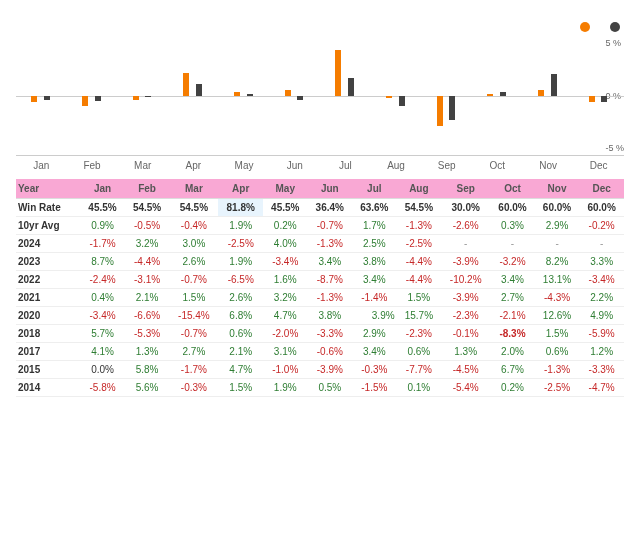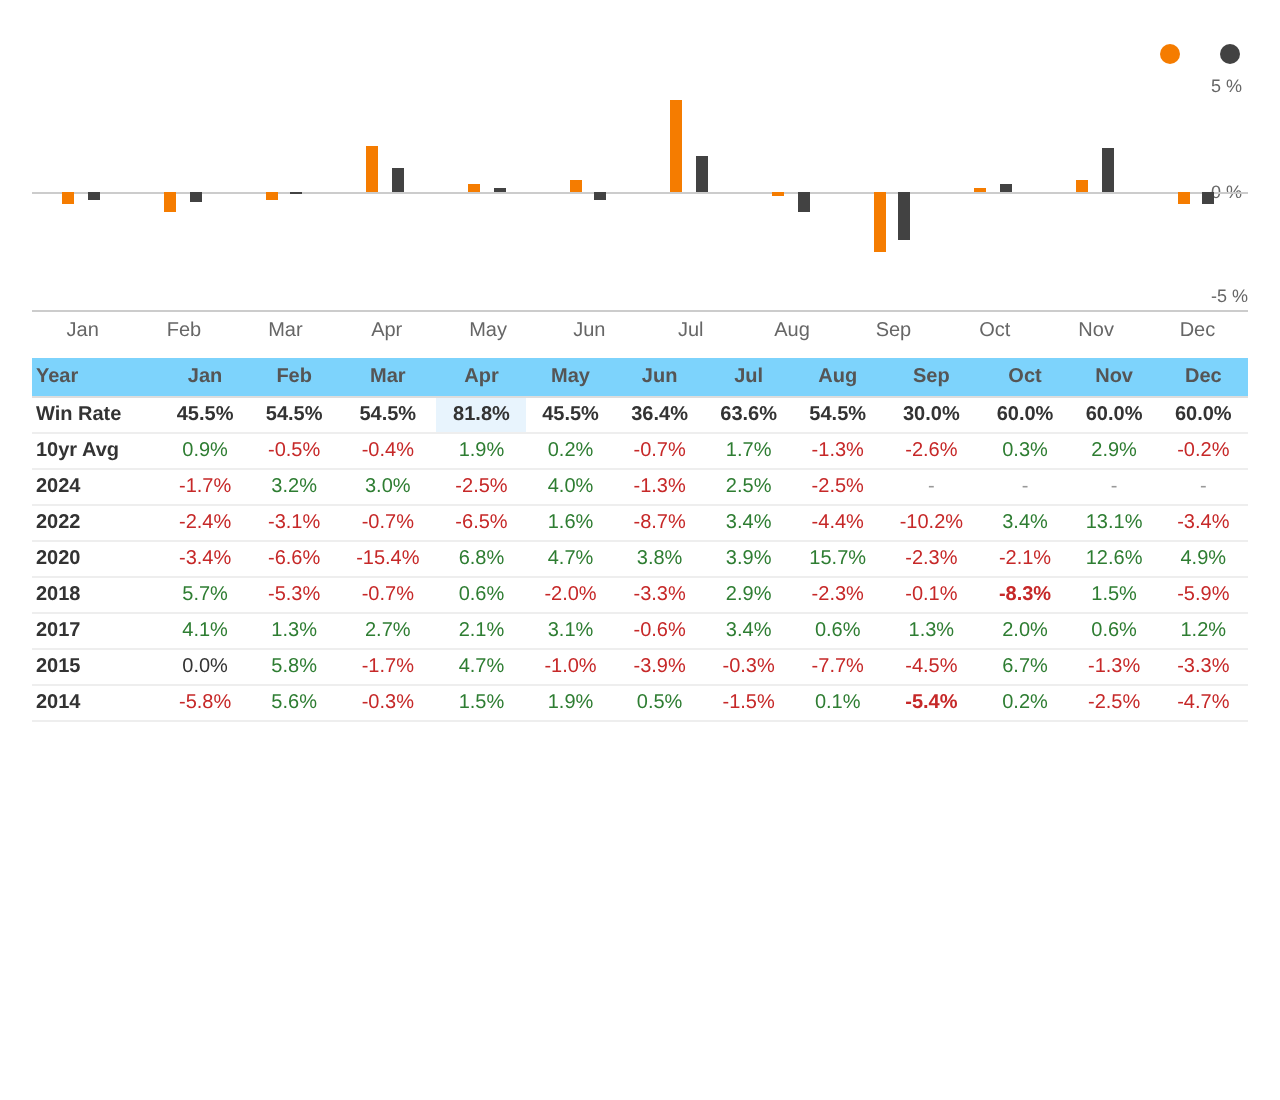--- a/index.html
+++ b/index.html
@@ -16,7 +16,7 @@
     .x-labels { display: flex; margin-bottom: 8px; }
     .x-label { flex: 1; text-align: center; font-size: 10px; color: #666; }
     table { width: 100%; border-collapse: collapse; font-size: 10px; }
-    th { background: #7dd3fc; text-align: center; padding: 4px 2px; border-bottom: 1px solid #ddd; font-weight: bold; color: #555; }
+    th { background: #f9a8d4; text-align: center; padding: 4px 2px; border-bottom: 1px solid #ddd; font-weight: bold; color: #555; }
     th:first-child { text-align: left; }
     td { text-align: center; padding: 3px 2px; border-bottom: 1px solid #eee; }
     td:first-child { text-align: left; font-weight: bold; color: #333; }

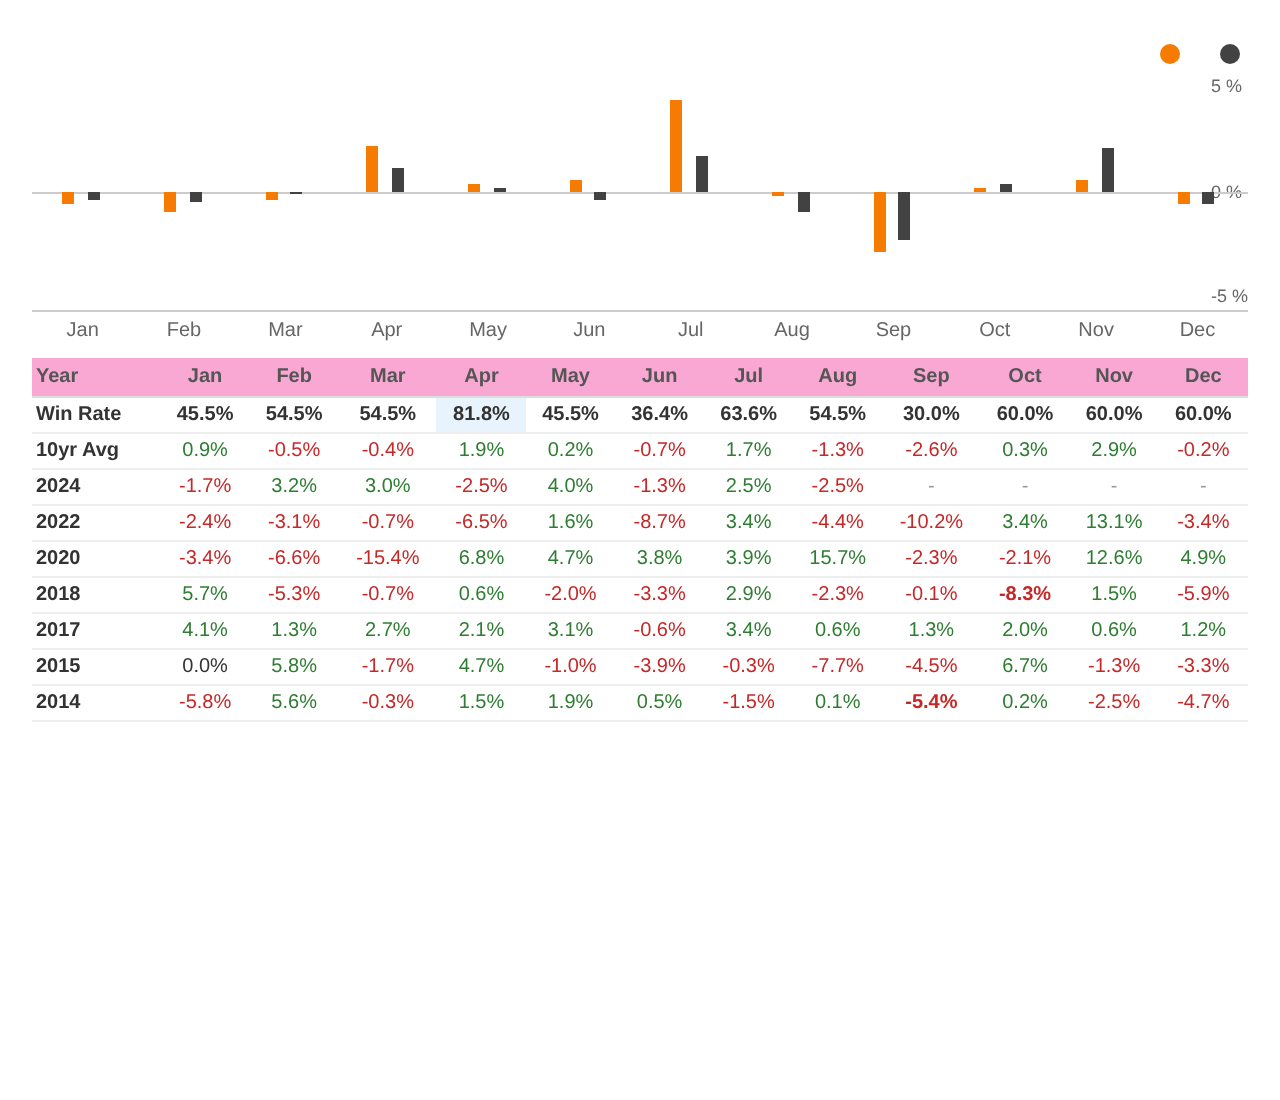--- a/index.html
+++ b/index.html
@@ -193,6 +193,21 @@
           <td style="color: rgb(153, 153, 153);">-</td>
         </tr>
         <tr>
+          <td>2023</td>
+          <td style="color: rgb(46, 125, 50);">8.7%</td>
+          <td style="color: rgb(198, 40, 40);">-4.4%</td>
+          <td style="color: rgb(46, 125, 50);">2.6%</td>
+          <td style="color: rgb(46, 125, 50);">1.9%</td>
+          <td style="color: rgb(198, 40, 40);">-3.4%</td>
+          <td style="color: rgb(46, 125, 50);">3.4%</td>
+          <td style="color: rgb(46, 125, 50);">3.8%</td>
+          <td style="color: rgb(198, 40, 40);">-4.4%</td>
+          <td style="color: rgb(198, 40, 40);">-3.9%</td>
+          <td style="color: rgb(198, 40, 40);">-3.2%</td>
+          <td style="color: rgb(46, 125, 50);">8.2%</td>
+          <td style="color: rgb(46, 125, 50);">3.3%</td>
+        </tr>
+        <tr>
           <td>2022</td>
           <td style="color: rgb(198, 40, 40);">-2.4%</td>
           <td style="color: rgb(198, 40, 40);">-3.1%</td>

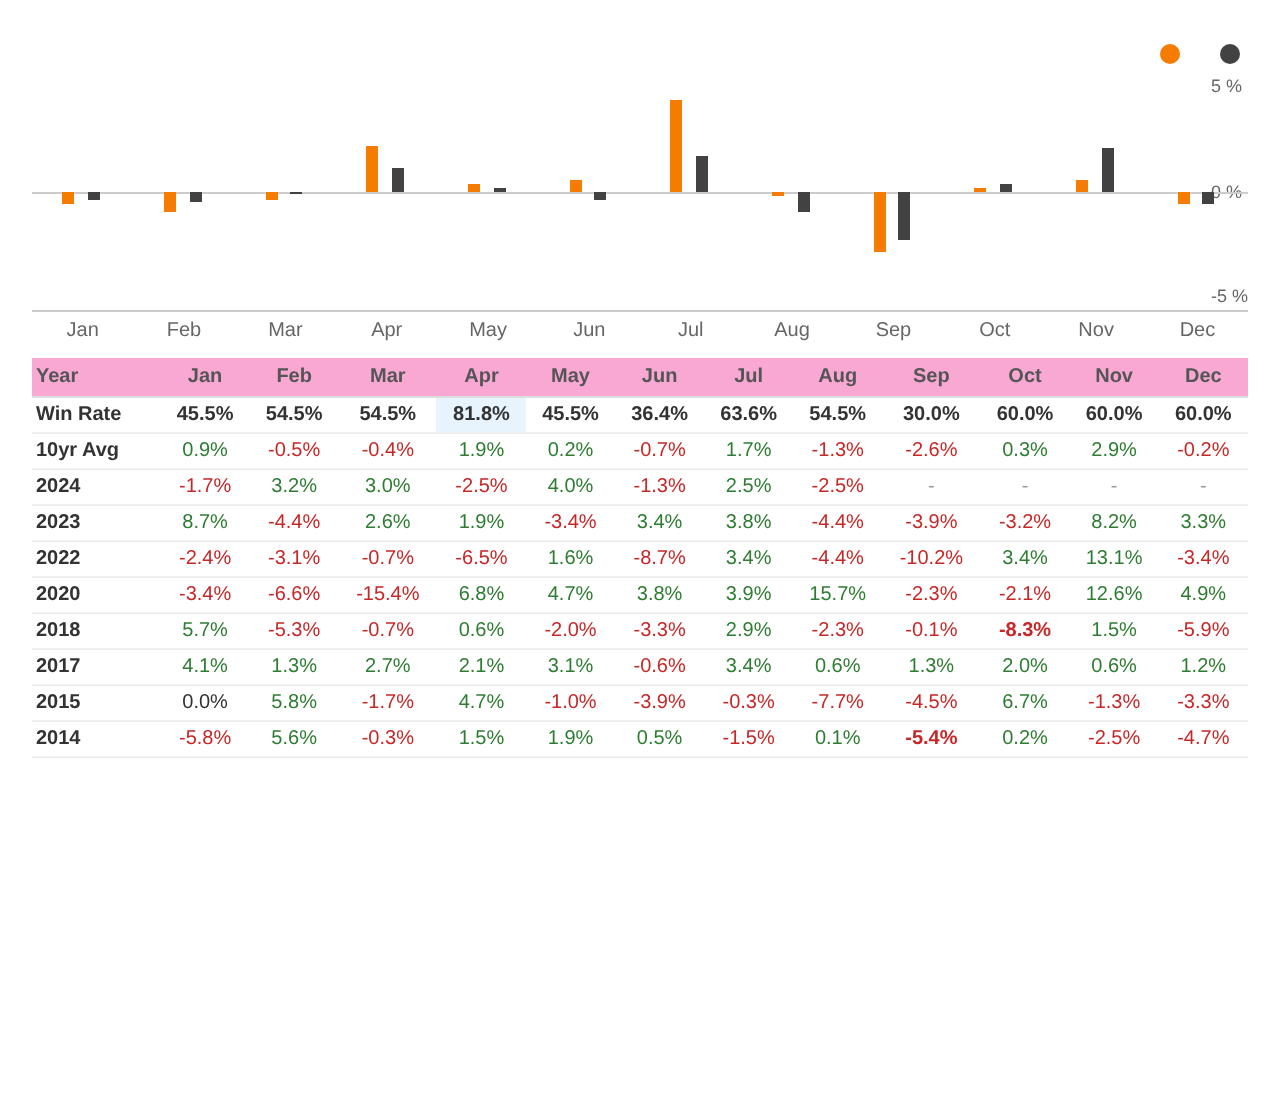--- a/index.html
+++ b/index.html
@@ -223,6 +223,21 @@
           <td style="color: rgb(198, 40, 40);">-3.4%</td>
         </tr>
         <tr>
+          <td>2021</td>
+          <td style="color: rgb(46, 125, 50);">0.4%</td>
+          <td style="color: rgb(46, 125, 50);">2.1%</td>
+          <td style="color: rgb(46, 125, 50);">1.5%</td>
+          <td style="color: rgb(46, 125, 50);">2.6%</td>
+          <td style="color: rgb(46, 125, 50);">3.2%</td>
+          <td style="color: rgb(198, 40, 40);">-1.3%</td>
+          <td style="color: rgb(198, 40, 40);">-1.4%</td>
+          <td style="color: rgb(46, 125, 50);">1.5%</td>
+          <td style="color: rgb(198, 40, 40);">-3.9%</td>
+          <td style="color: rgb(46, 125, 50);">2.7%</td>
+          <td style="color: rgb(198, 40, 40);">-4.3%</td>
+          <td style="color: rgb(46, 125, 50);">2.2%</td>
+        </tr>
+        <tr>
           <td>2020</td>
           <td style="color: rgb(198, 40, 40);">-3.4%</td>
           <td style="color: rgb(198, 40, 40);">-6.6%</td>

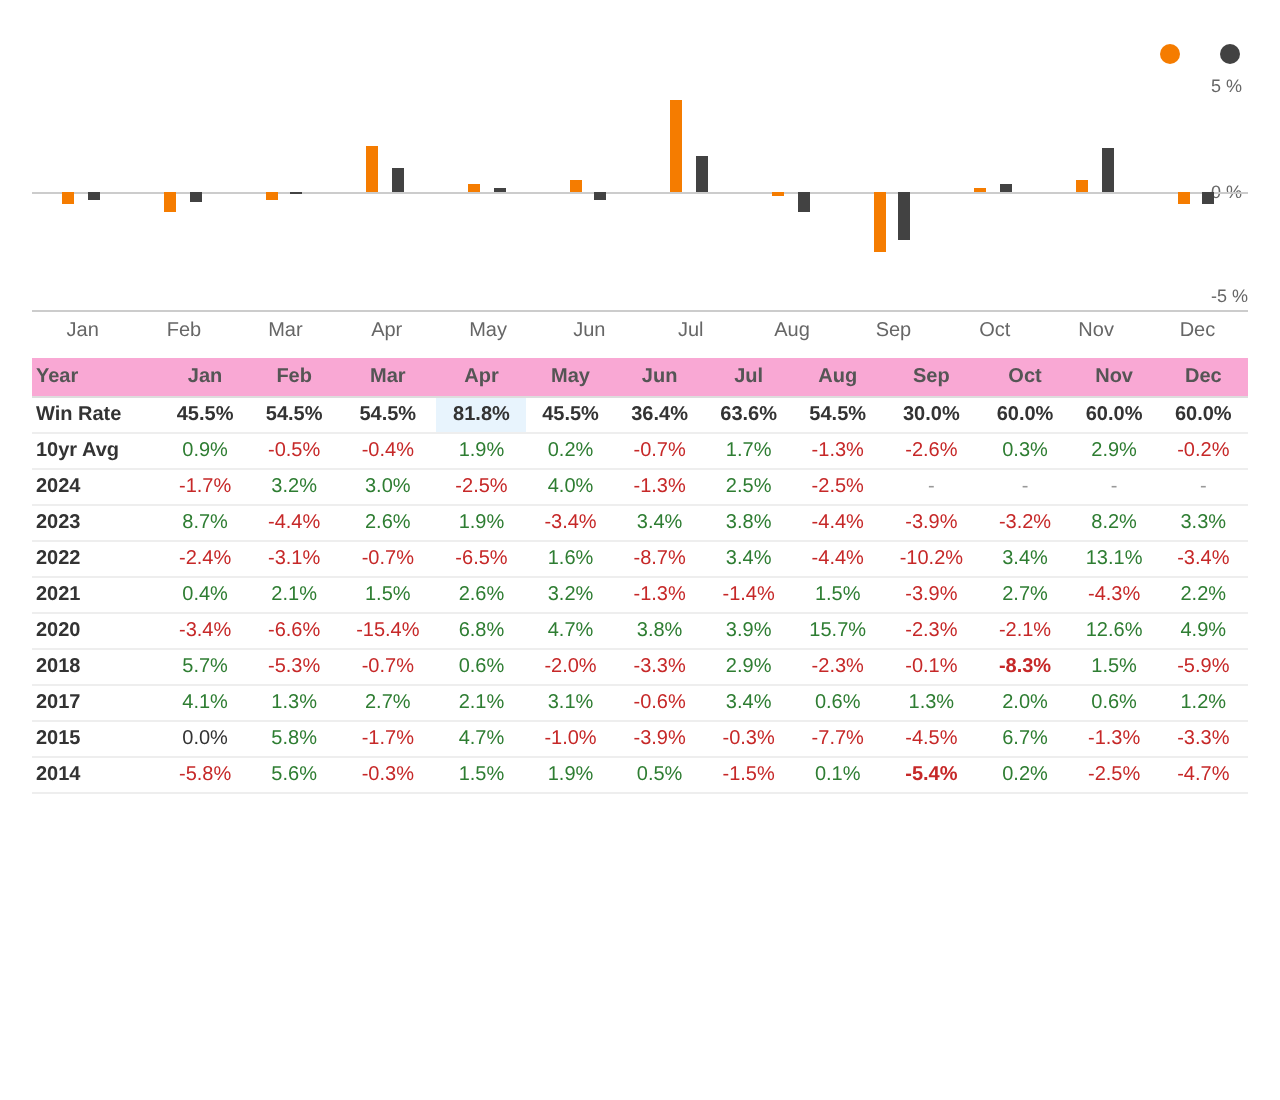--- a/index.html
+++ b/index.html
@@ -245,7 +245,7 @@
           <td style="color: rgb(46, 125, 50);">6.8%</td>
           <td style="color: rgb(46, 125, 50);">4.7%</td>
           <td style="color: rgb(46, 125, 50);">3.8%</td>
-          <td style="color: rgb(46, 125, 50);">3.9%</td>
+          <td style="color: rgb(46, 125, 50); text-align: right;">3.9%</td>
           <td style="color: rgb(46, 125, 50);">15.7%</td>
           <td style="color: rgb(198, 40, 40);">-2.3%</td>
           <td style="color: rgb(198, 40, 40);">-2.1%</td>

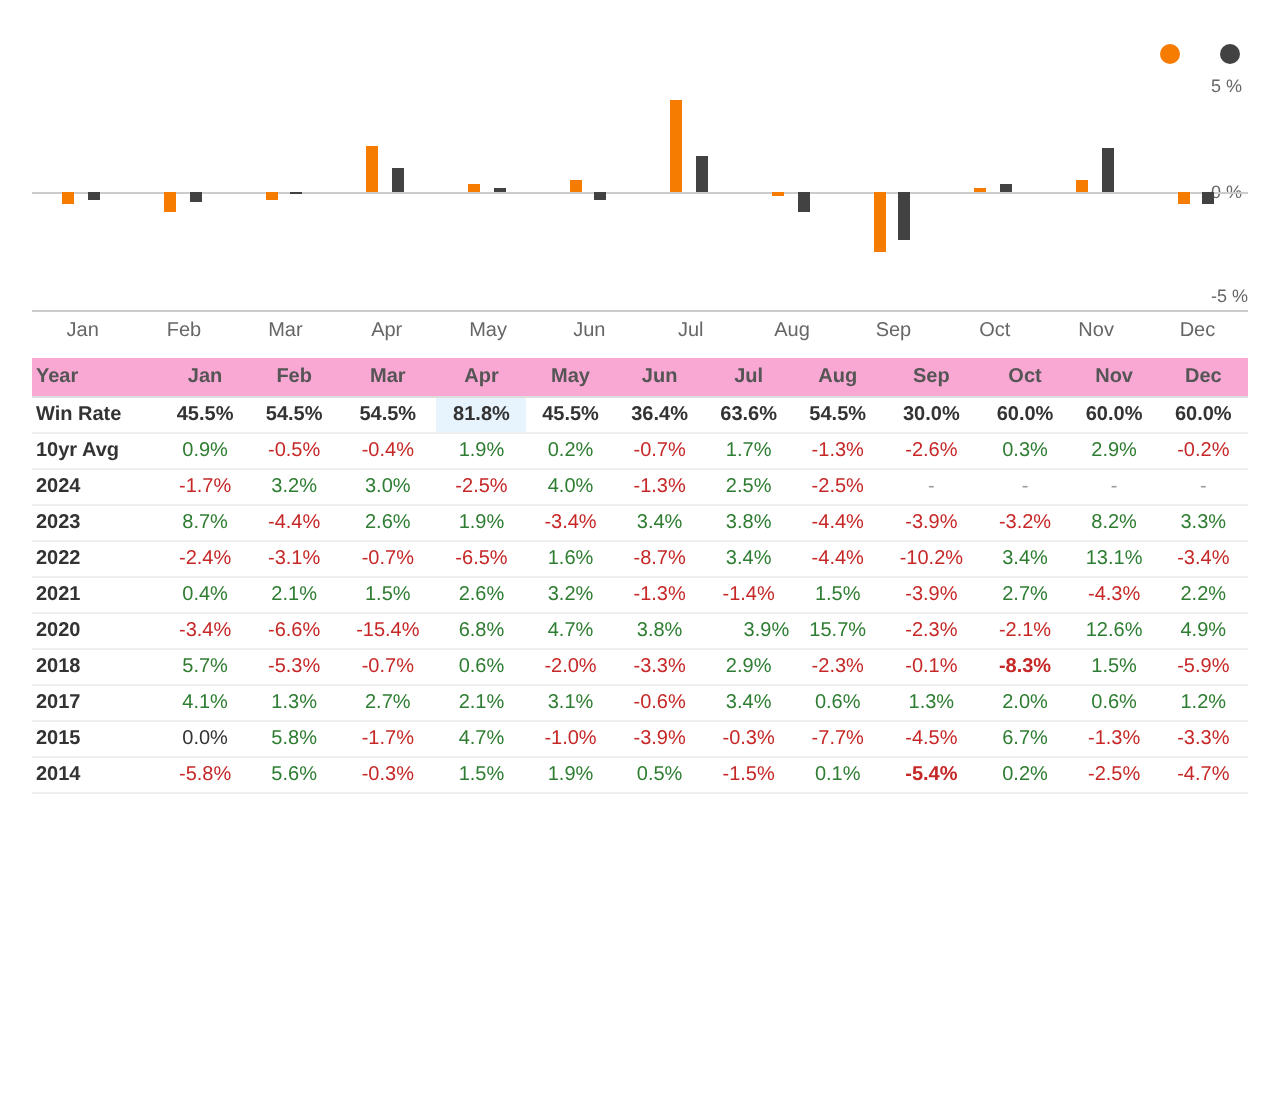--- a/index.html
+++ b/index.html
@@ -307,7 +307,7 @@
           <td style="color: rgb(46, 125, 50);">0.5%</td>
           <td style="color: rgb(198, 40, 40);">-1.5%</td>
           <td style="color: rgb(46, 125, 50);">0.1%</td>
-          <td style="color: rgb(198, 40, 40); font-weight: bold;">-5.4%</td>
+          <td style="color: rgb(198, 40, 40);">-5.4%</td>
           <td style="color: rgb(46, 125, 50);">0.2%</td>
           <td style="color: rgb(198, 40, 40);">-2.5%</td>
           <td style="color: rgb(198, 40, 40);">-4.7%</td>

